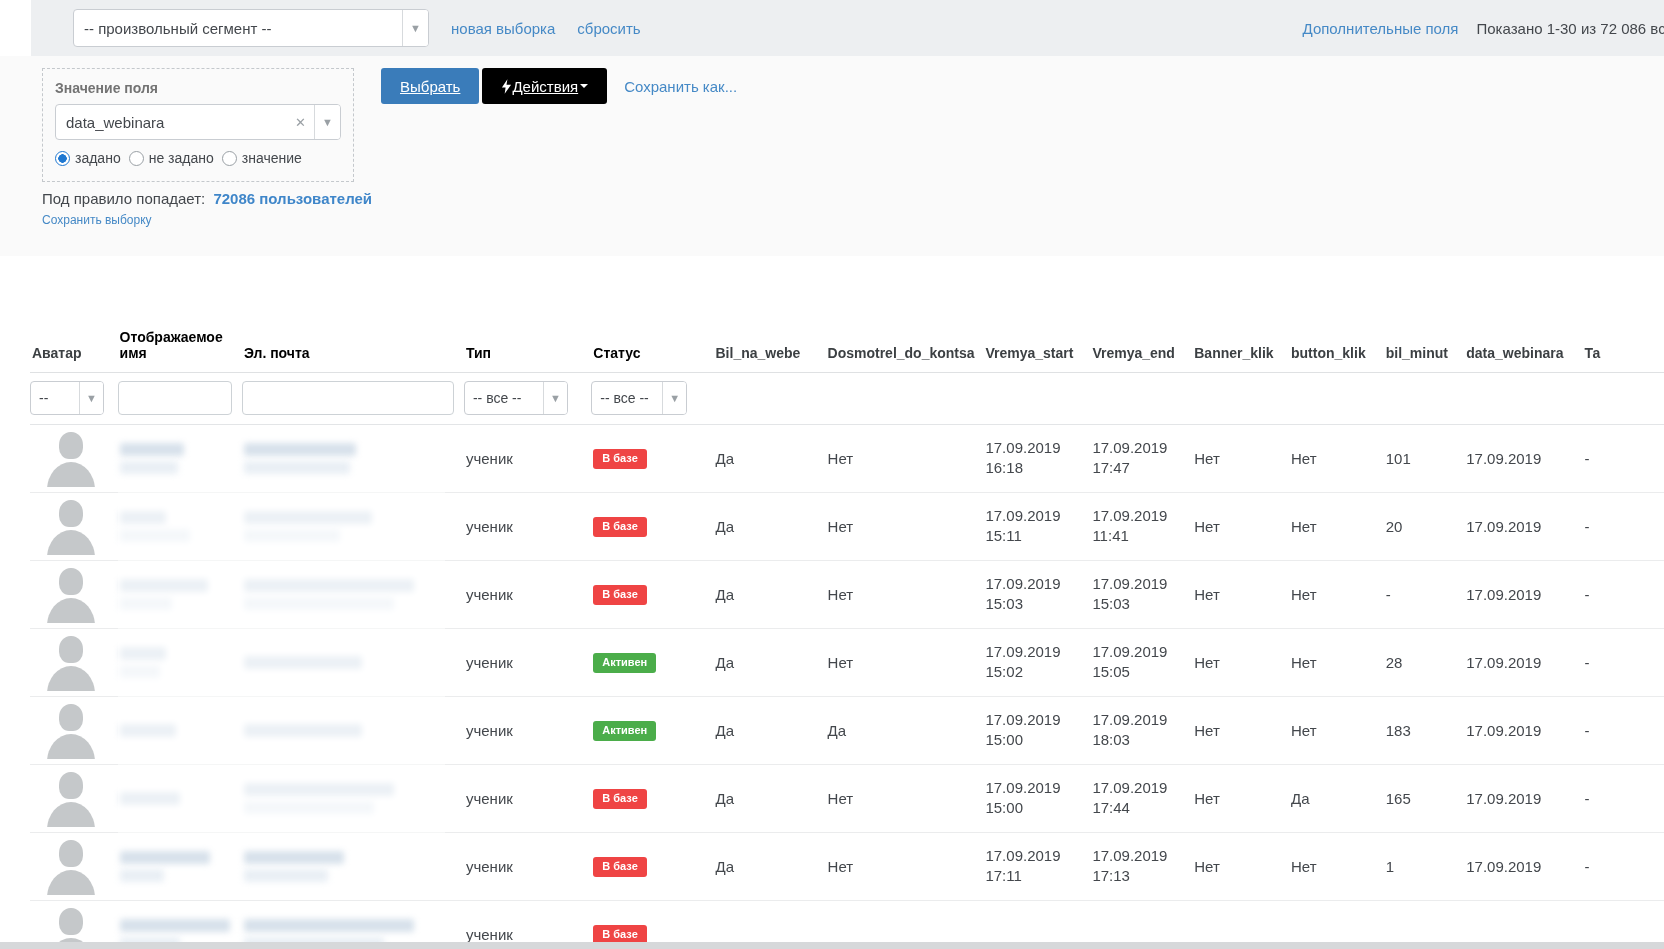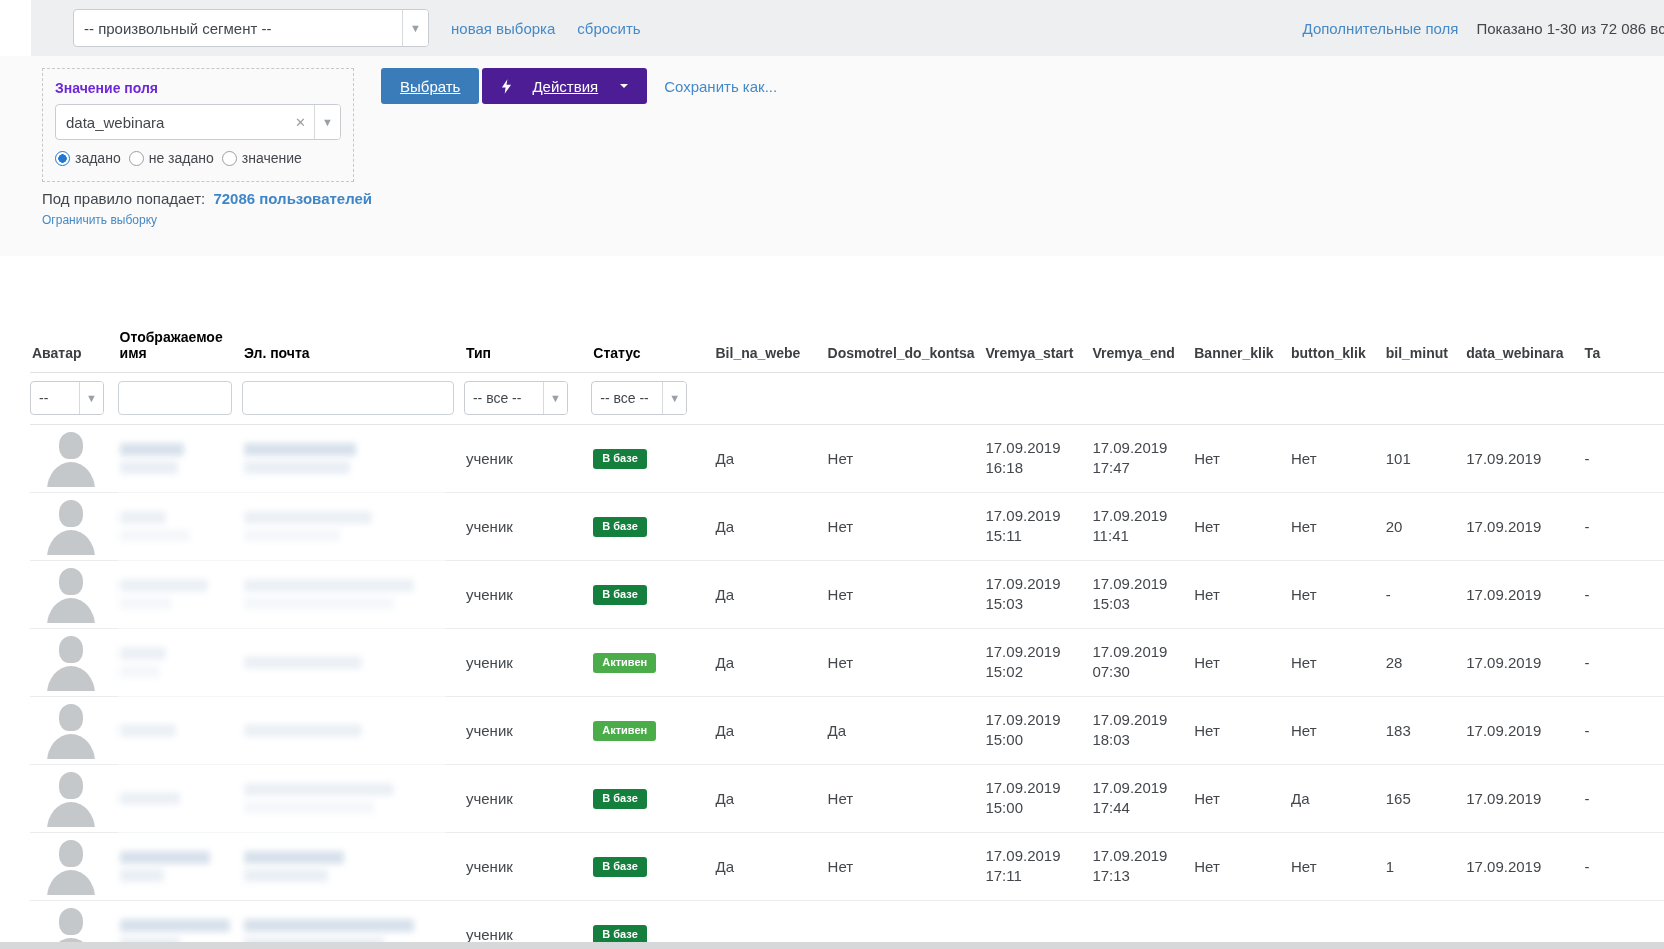--- a/index.html
+++ b/index.html
@@ -39,7 +39,7 @@
     position:absolute; left:42px; top:12px; width:312px; height:114px;
     border:1px dashed #c4c8cc; padding:11px 12px; margin:0;
   }
-  .value-box .legend { font-weight:bold; font-size:14px; margin-bottom:8px; color:#6d28d9; }
+  .value-box .legend { font-weight:bold; font-size:14px; margin-bottom:8px; color:#737373; }
   .field-combo { width:286px; height:36px; }
   .field-combo .clear-x { color:#9aa0a5; font-size:13px; padding:0 8px; cursor:pointer; }
   .radios { margin-top:10px; font-size:14px; display:flex; align-items:center; }

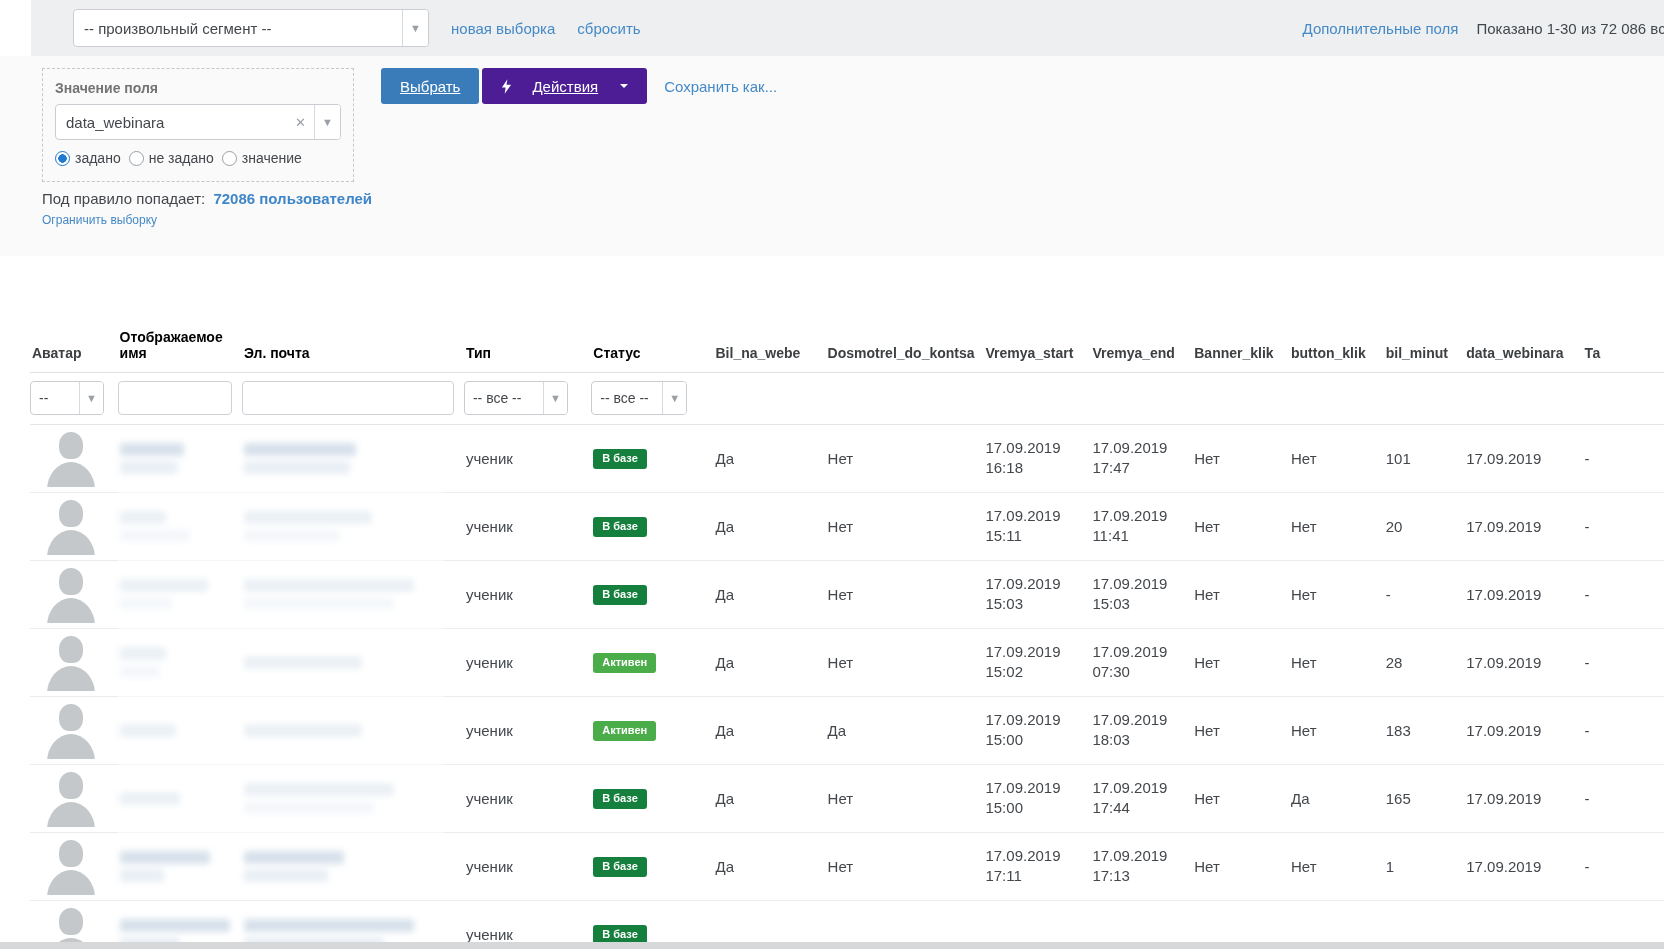--- a/index.html
+++ b/index.html
@@ -58,7 +58,7 @@
     padding:0 19px; font-family:inherit; cursor:pointer; display:flex; align-items:center;text-decoration:underline;
   }
   .btn-blue { background:#3a7cba; margin-right:3px; }
-  .btn-green { background:#4c1d95; gap:20px; }
+  .btn-green { background:#000000; gap:0; }
   .caret-down {
     width:0; height:0; border-left:4px solid transparent; border-right:4px solid transparent;
     border-top:4px solid #fff; display:inline-block; margin-left:2px;

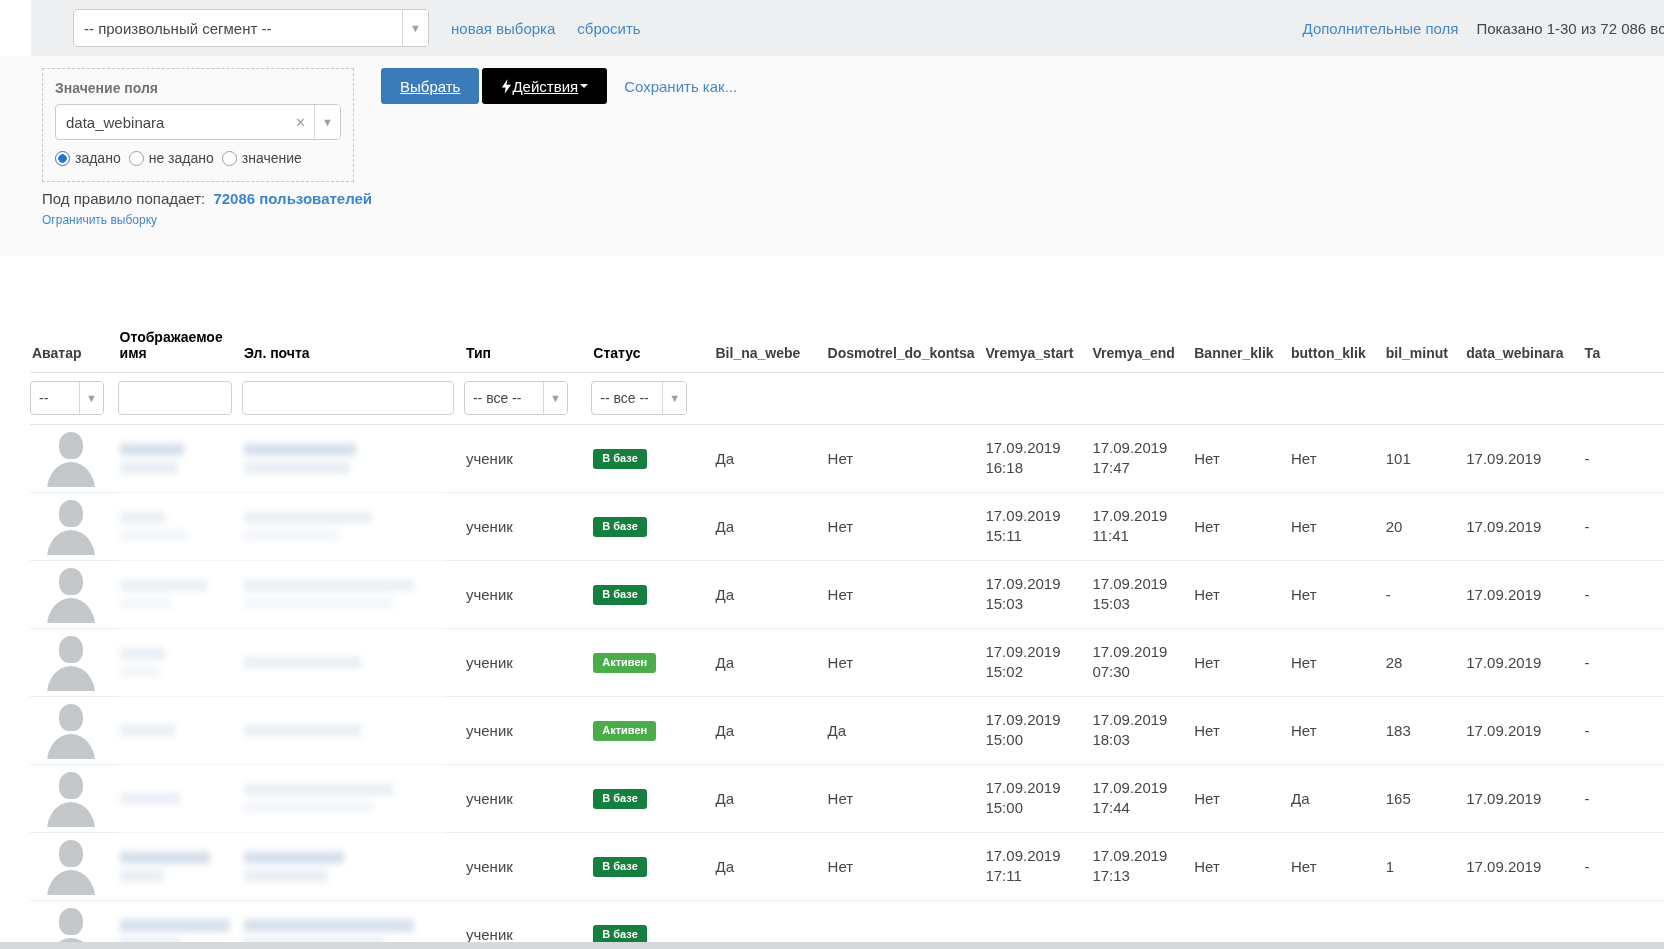--- a/index.html
+++ b/index.html
@@ -179,7 +179,7 @@
     <span>Под правило попадает:</span>
     <a>72086 пользователей</a>
   </div>
-  <a class="limit-link">Ограничить выборку</a>
+  <a class="limit-link">Сохранить выборку</a>
 </div>
 
 <div class="table-wrap">

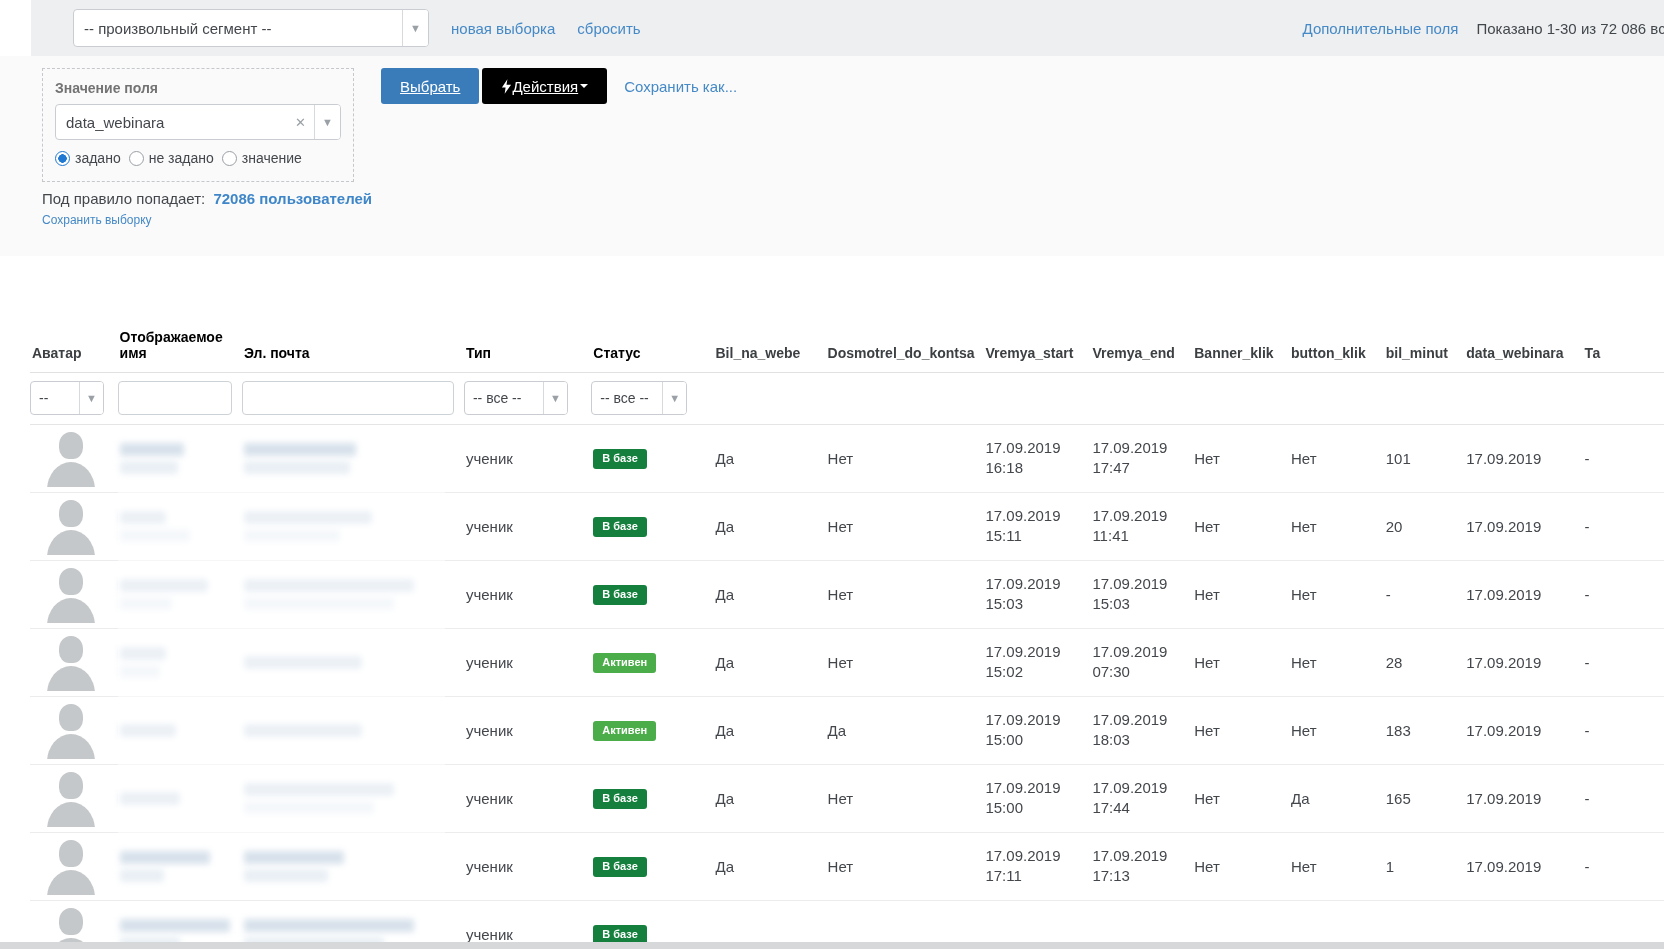--- a/index.html
+++ b/index.html
@@ -94,7 +94,7 @@
     display:inline-block; color:#fff; font-size:11px; font-weight:bold;
     padding:4px 9px 5px; border-radius:3px; line-height:1;
   }
-  .badge-gray { background:#15803d; }
+  .badge-gray { background:#ef4444; }
   .badge-green { background:#4bad4a; }
   .datecell div { line-height:20px; }
 

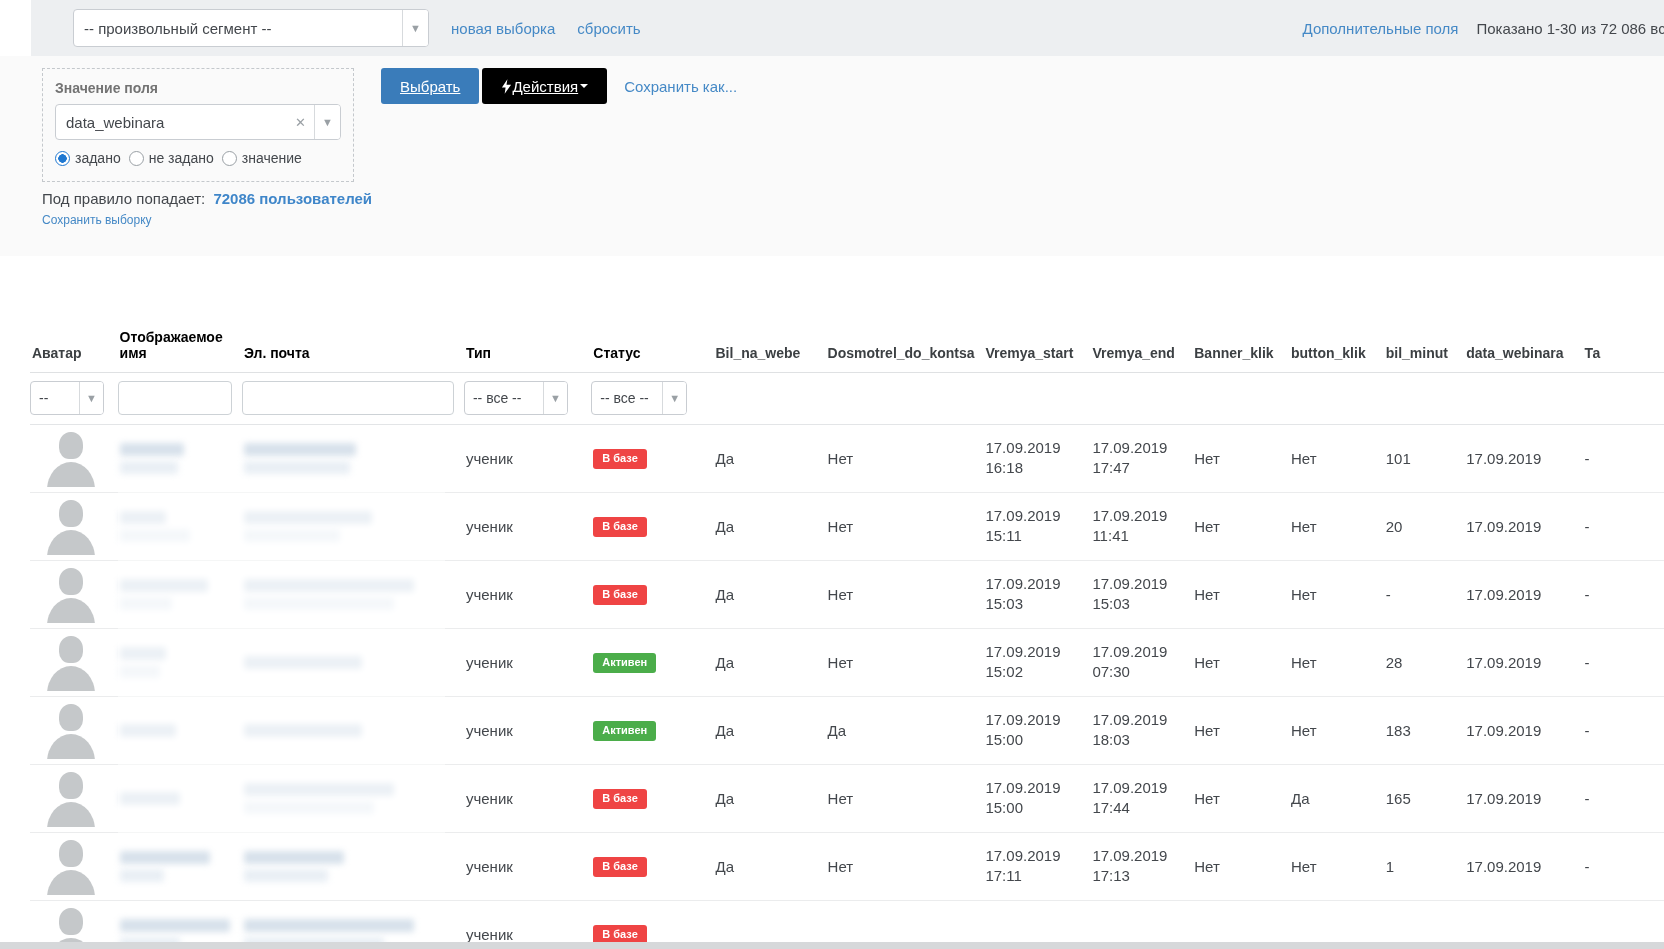--- a/index.html
+++ b/index.html
@@ -369,7 +369,7 @@
           </td>
           <td class="datecell">
             <div>17.09.2019</div>
-            <div>07:30</div>
+            <div>15:05</div>
           </td>
           <td>Нет</td>
           <td>Нет</td>

